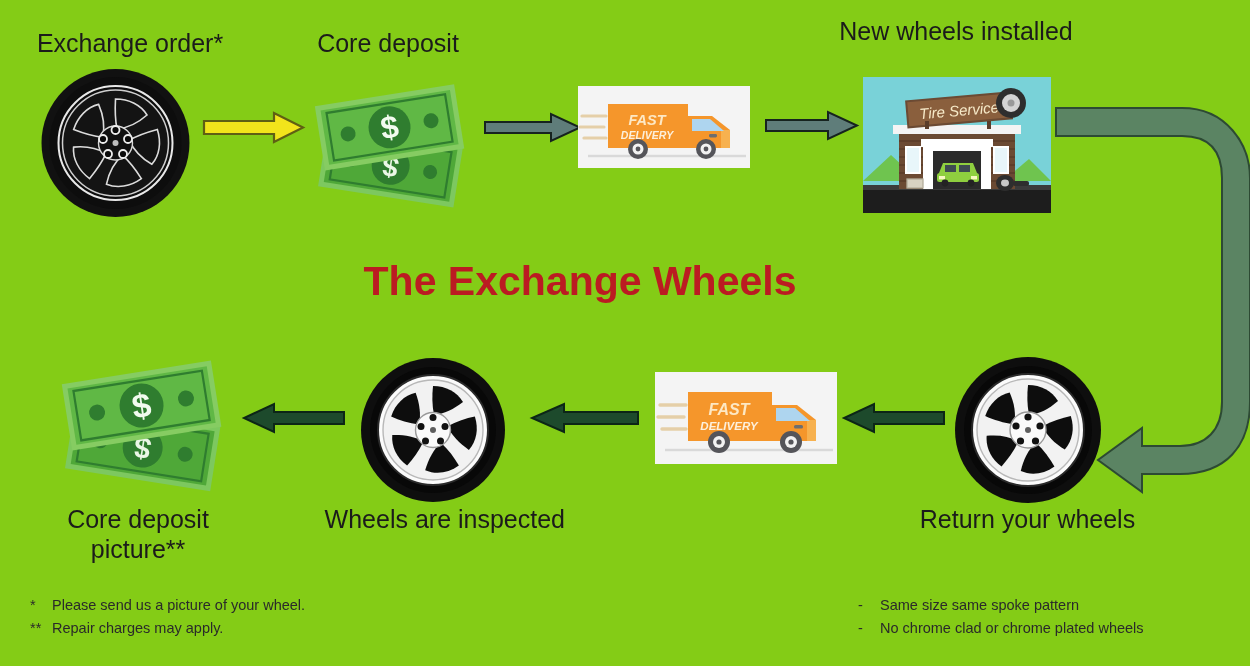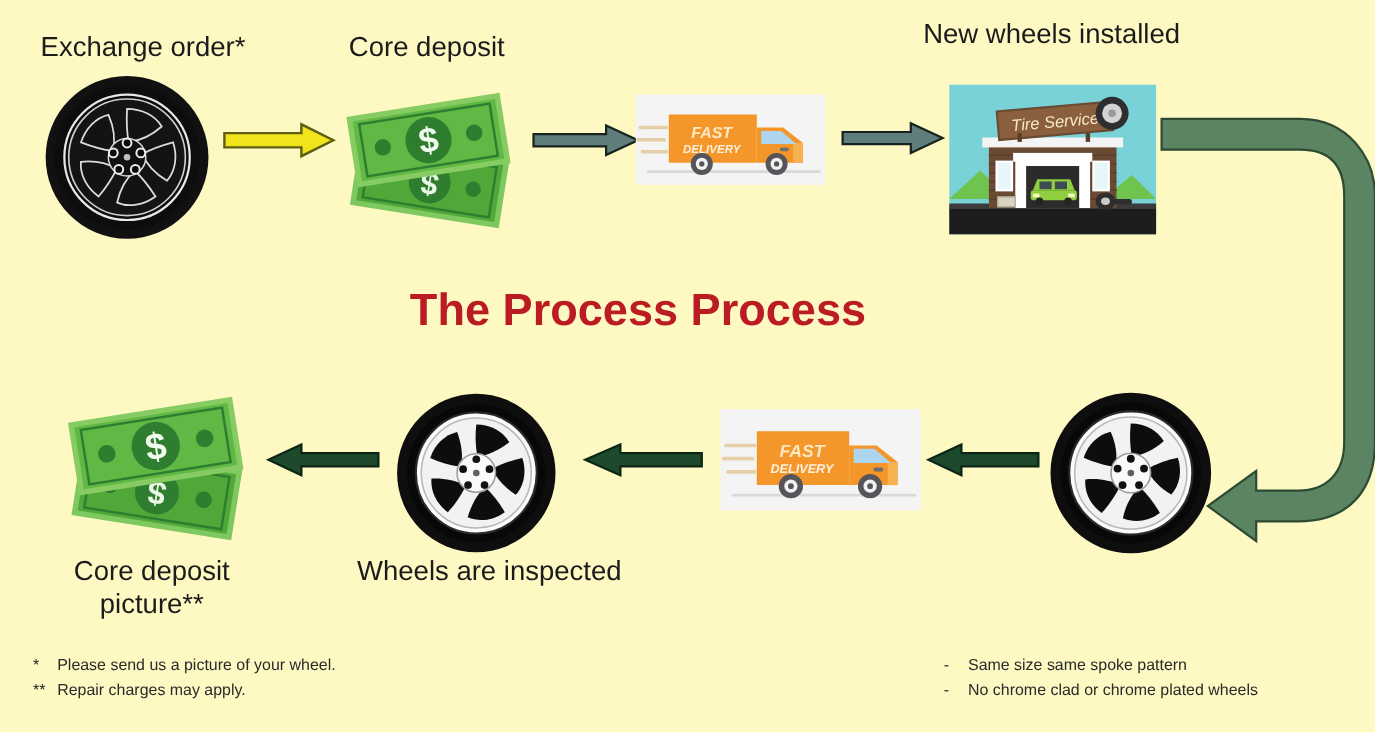--- a/index.html
+++ b/index.html
@@ -14,7 +14,7 @@
     position: relative;
     width: 1250px;
     height: 666px;
-    background: #fef9c3;
+    background: #84cc16;
     overflow: hidden;
   }
   .abs { position: absolute; }

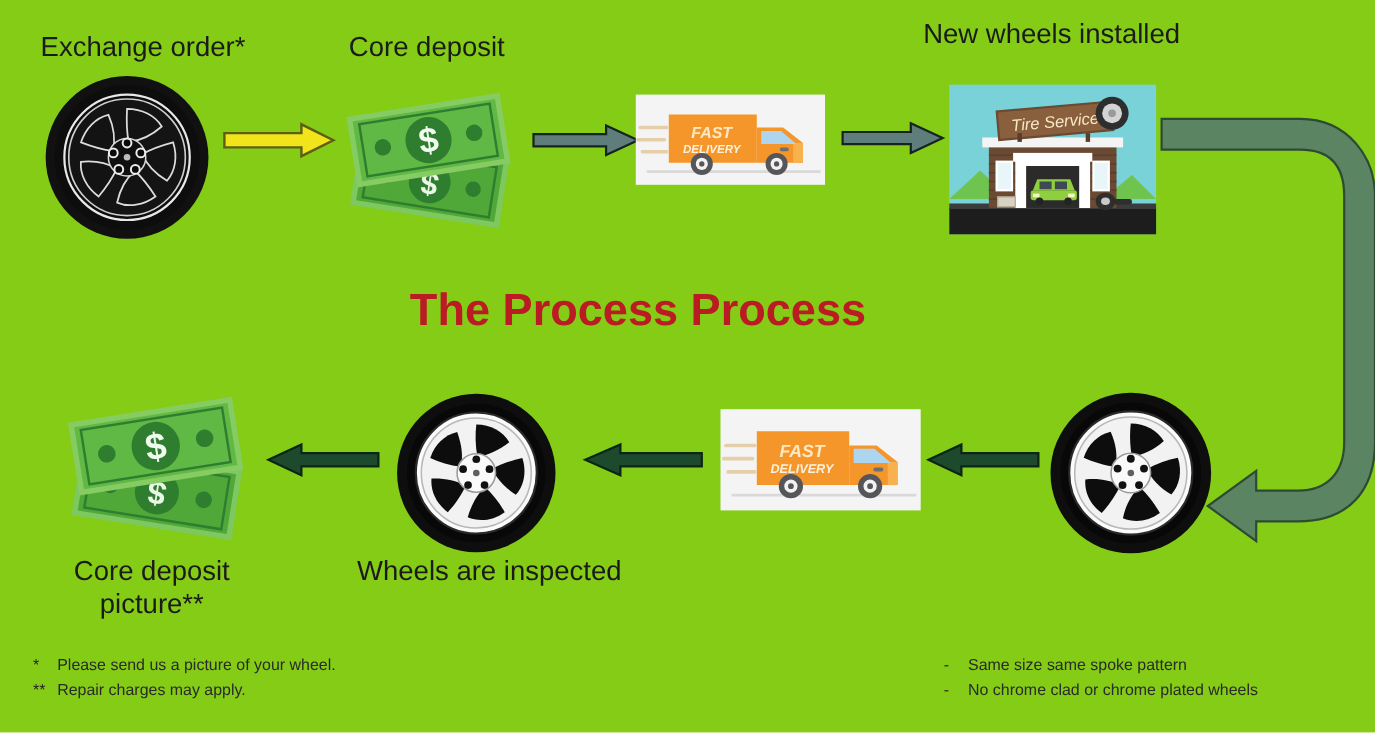--- a/index.html
+++ b/index.html
@@ -252,7 +252,7 @@
     </svg>
   </div>
 
-  <div class="abs title" style="left:0px; top:258px; width:1160px;">The Process Process</div>
+  <div class="abs title" style="left:0px; top:258px; width:1160px;">The Exchange Wheels</div>
 
   <div class="abs" style="left:952px; top:355px; width:152px; height:150px;">
     <svg viewBox="0 0 152 150" width="152" height="150">

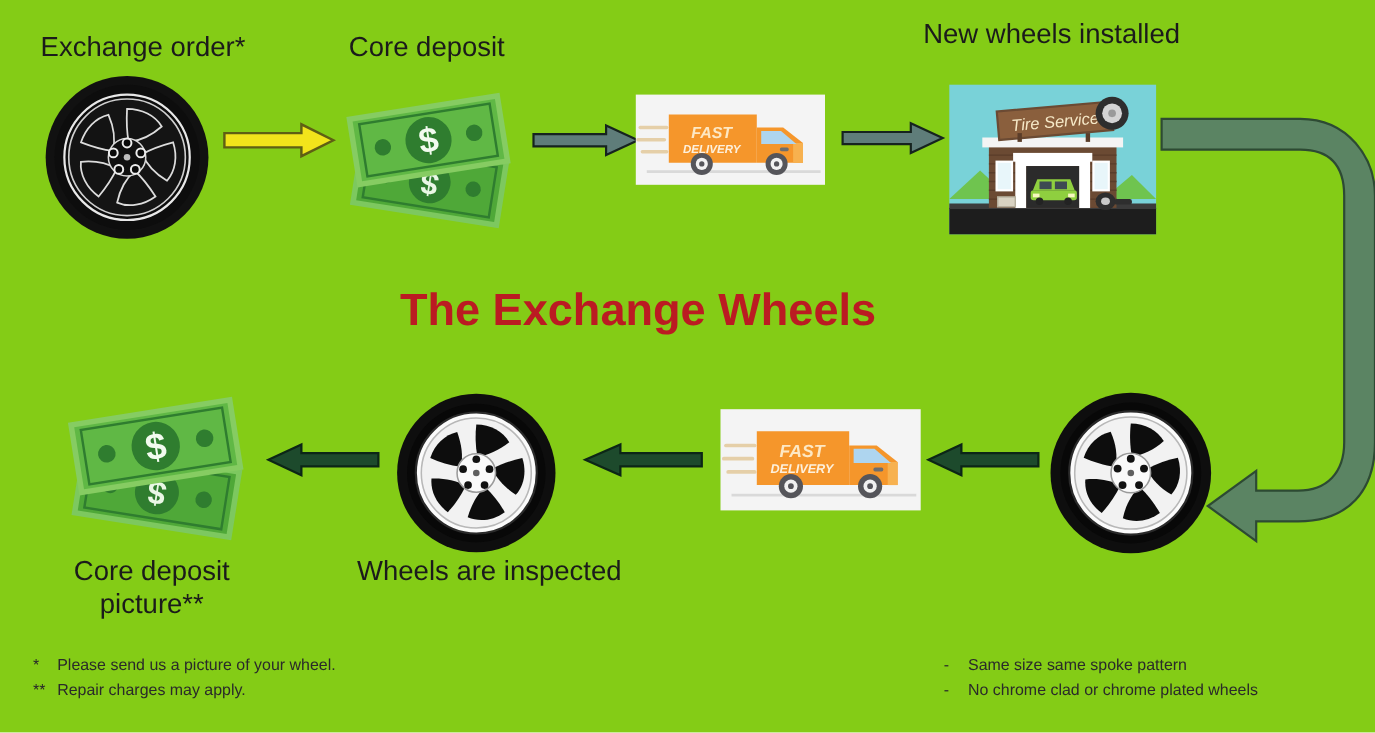--- a/index.html
+++ b/index.html
@@ -280,6 +280,7 @@
     </svg>
   </div>
 
+  <div class="abs step-label" style="left:895px; top:504px; width:265px;">Return your wheels</div>
 
   <div class="abs" style="left:840px; top:402px; width:106px; height:32px;">
     <svg viewBox="0 0 106 32" width="106" height="32">

